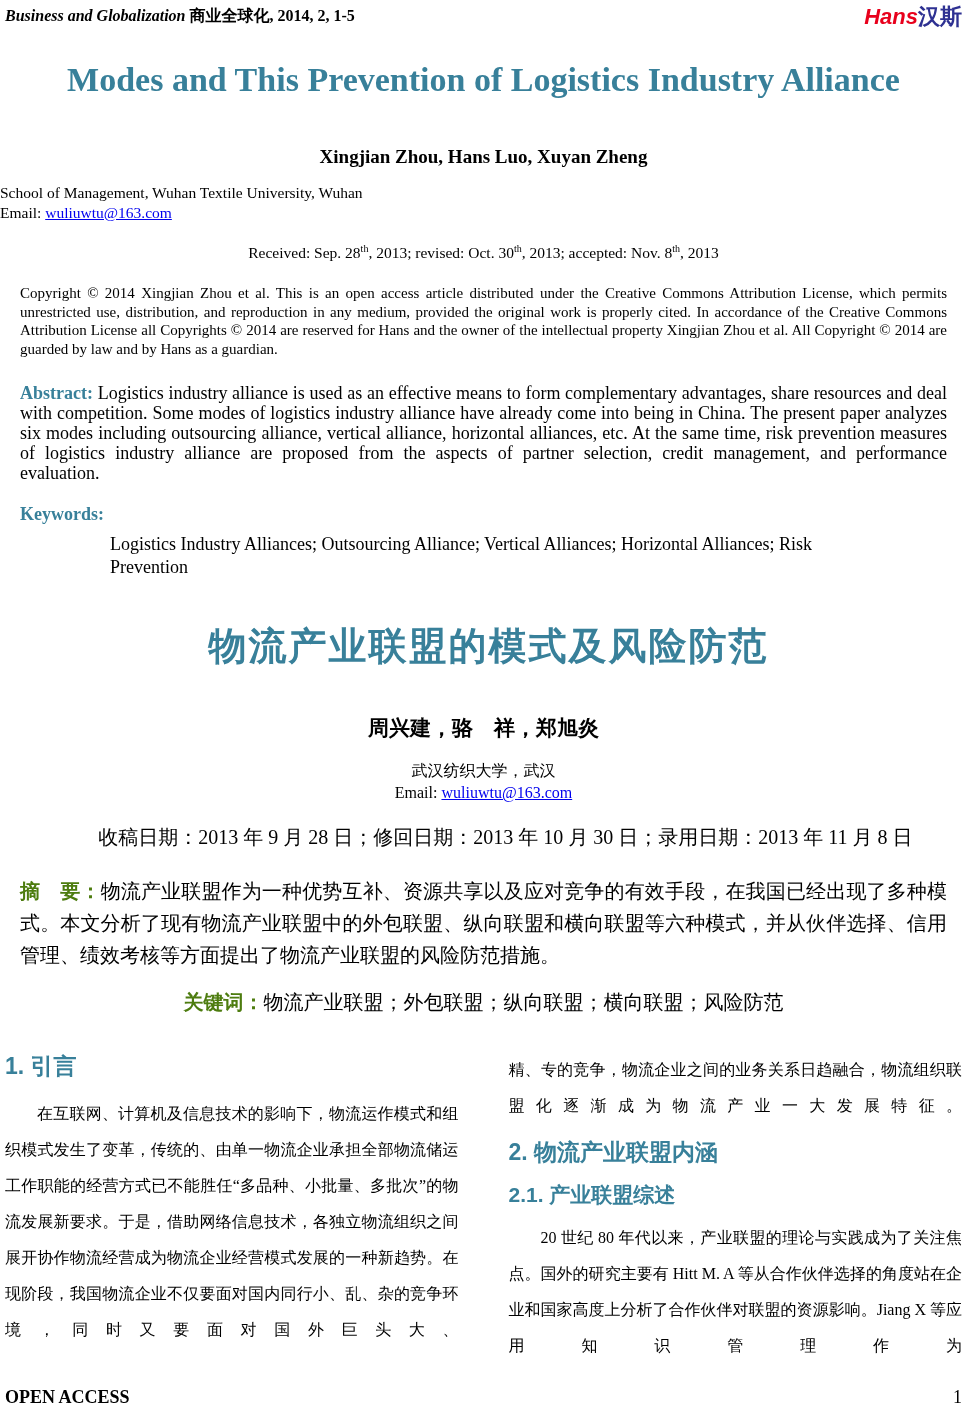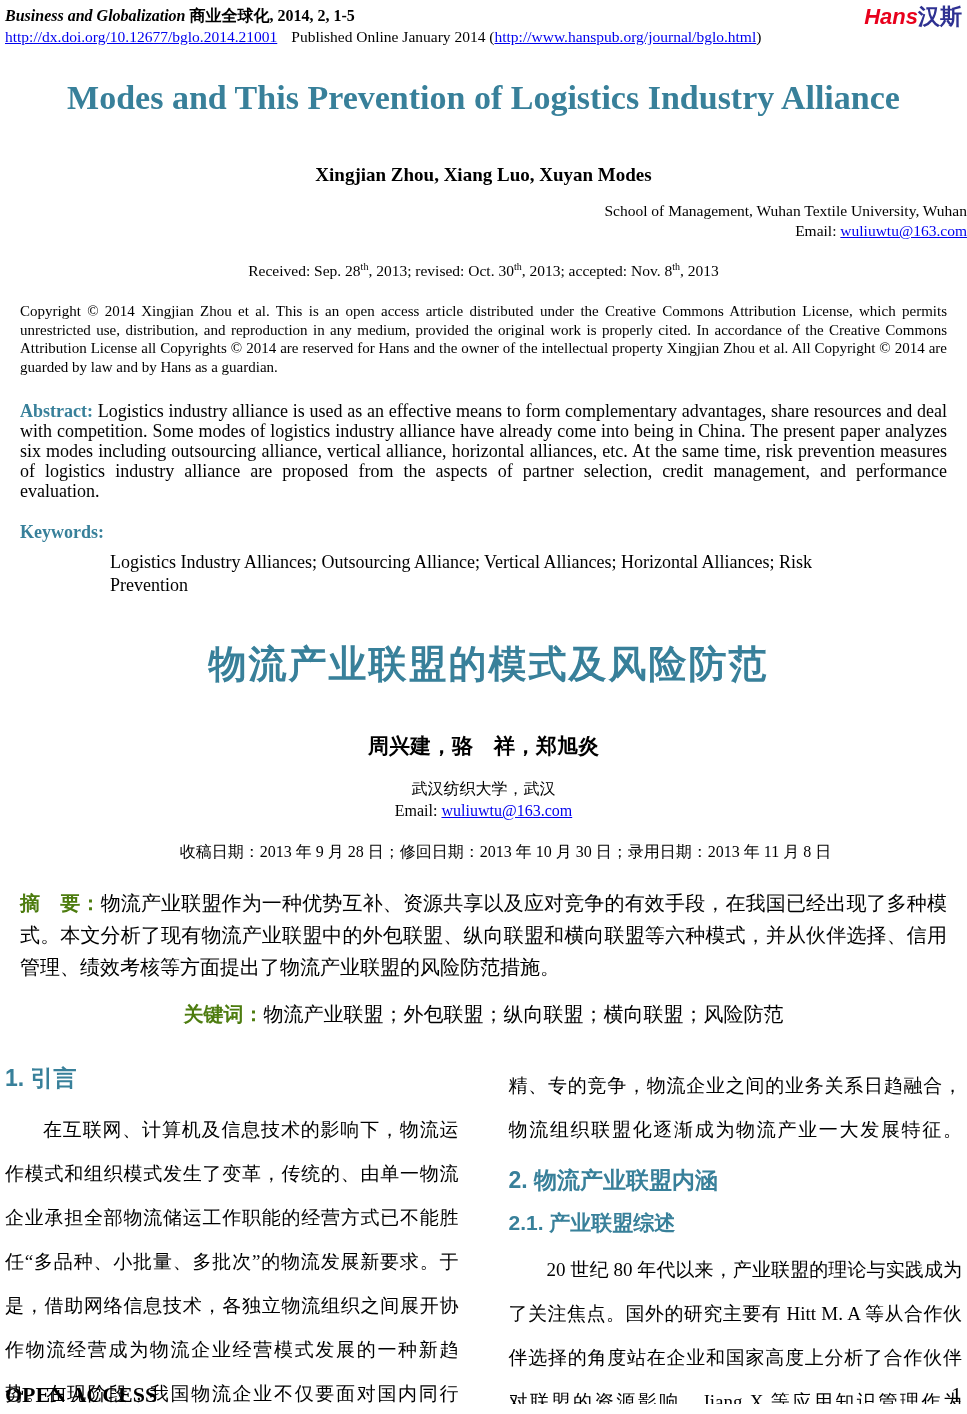--- a/index.html
+++ b/index.html
@@ -72,7 +72,6 @@
   <div class="hdr">
     <div class="hdr-left">
       <div class="hdr-line1"><span class="jtitle">Business and Globalization</span> <span>商业全球化, 2014, 2, 1-5</span></div>
-      <div class="hdr-line2"><a class="lnk">http://dx.doi.org/10.12677/bglo.2014.21001</a><span class="pub">Published Online January 2014 (</span><a class="lnk">http://www.hanspub.org/journal/bglo.html</a><span>)</span></div>
     </div>
     <div class="logo"><span class="hans">Hans</span><span class="hanscn">汉斯</span></div>
   </div>

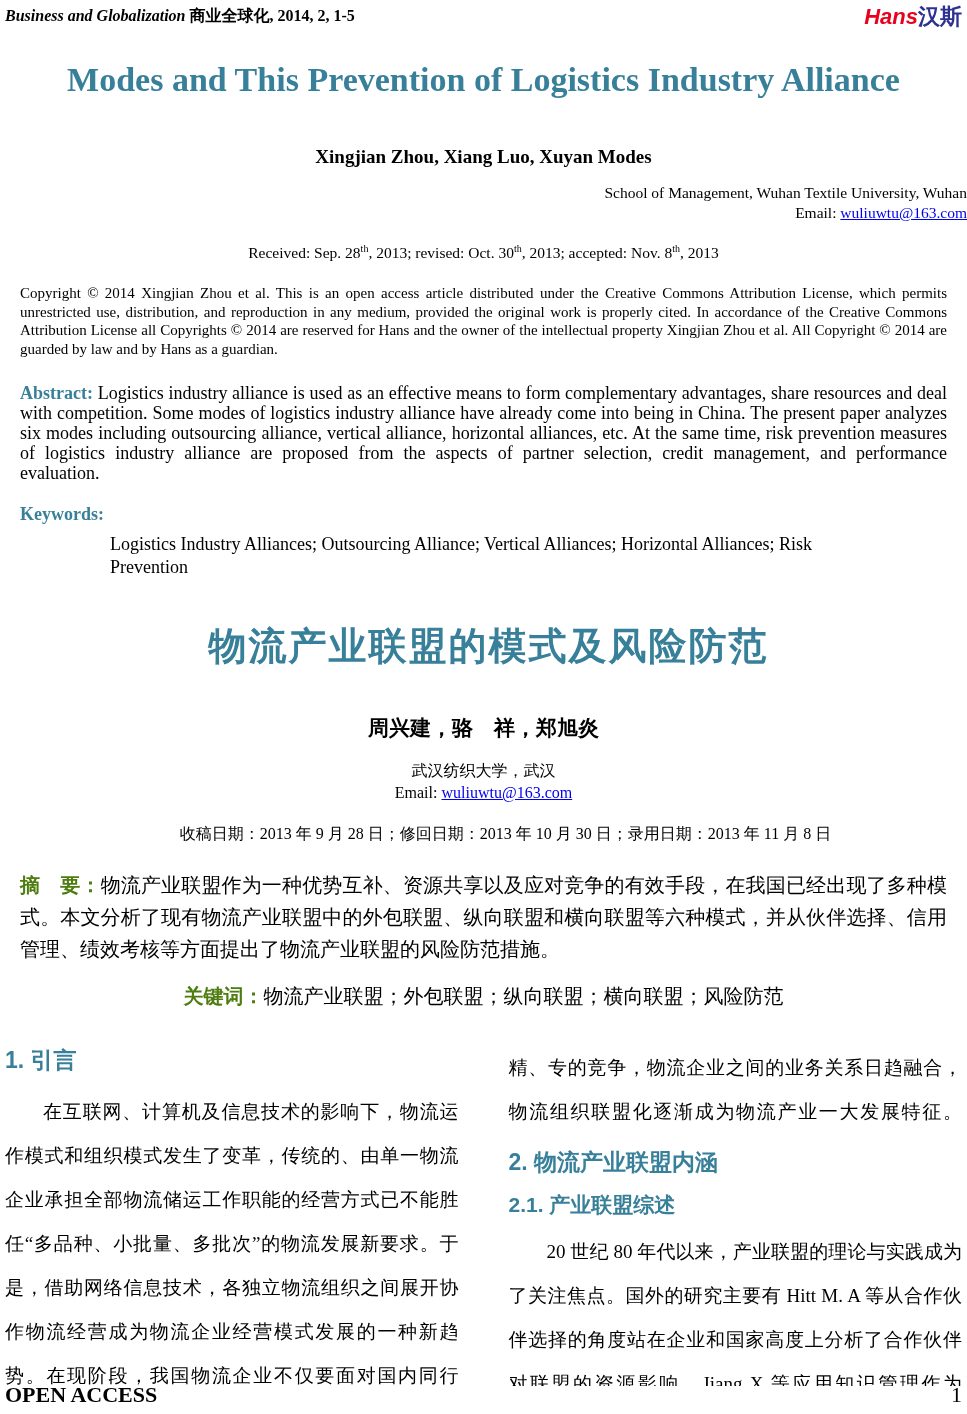--- a/index.html
+++ b/index.html
@@ -77,7 +77,7 @@
   </div>
 
   <div class="en-title">Modes and This Prevention of Logistics Industry Alliance</div>
-  <div class="en-authors">Xingjian Zhou, Xiang Luo, Xuyan Modes</div>
+  <div class="en-authors">Xingjian Zhou, Hans Luo, Xuyan Zheng</div>
   <div class="en-affil">
     <div>School of Management, Wuhan Textile University, Wuhan</div>
     <div><span>Email: </span><a class="lnk">wuliuwtu@163.com</a></div>

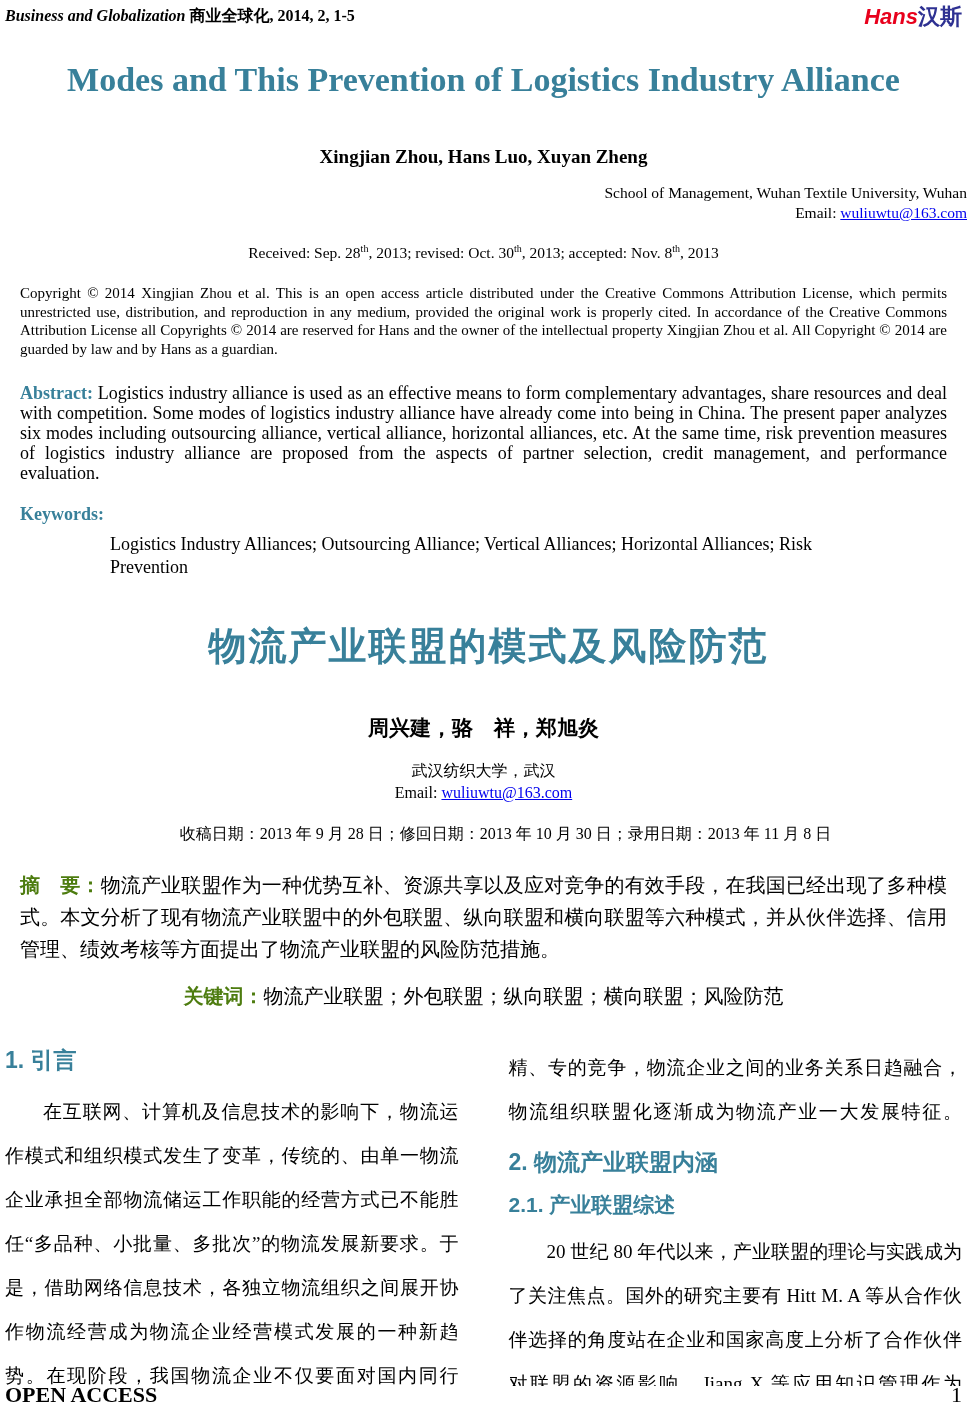--- a/index.html
+++ b/index.html
@@ -29,7 +29,7 @@
   
   .en-title { margin-top:32px; text-align:center; font-size:34px; font-weight:bold; color:#38809A; white-space:nowrap; }
   .en-authors { margin-top:47px; text-align:center; font-size:19px; font-weight:bold; }
-  .en-affil { margin-top:15px; text-align:right; font-size:15.5px; line-height:20px; }
+  .en-affil { margin-top:15px; text-align:left; font-size:15.5px; line-height:20px; }
   .en-received { margin-top:20px; text-align:center; font-size:15.5px; }
   .en-received sup { font-size:10px; }
   .copyright { margin:22px 20px 0 20px; font-size:15px; line-height:18.6px; text-align:justify; }

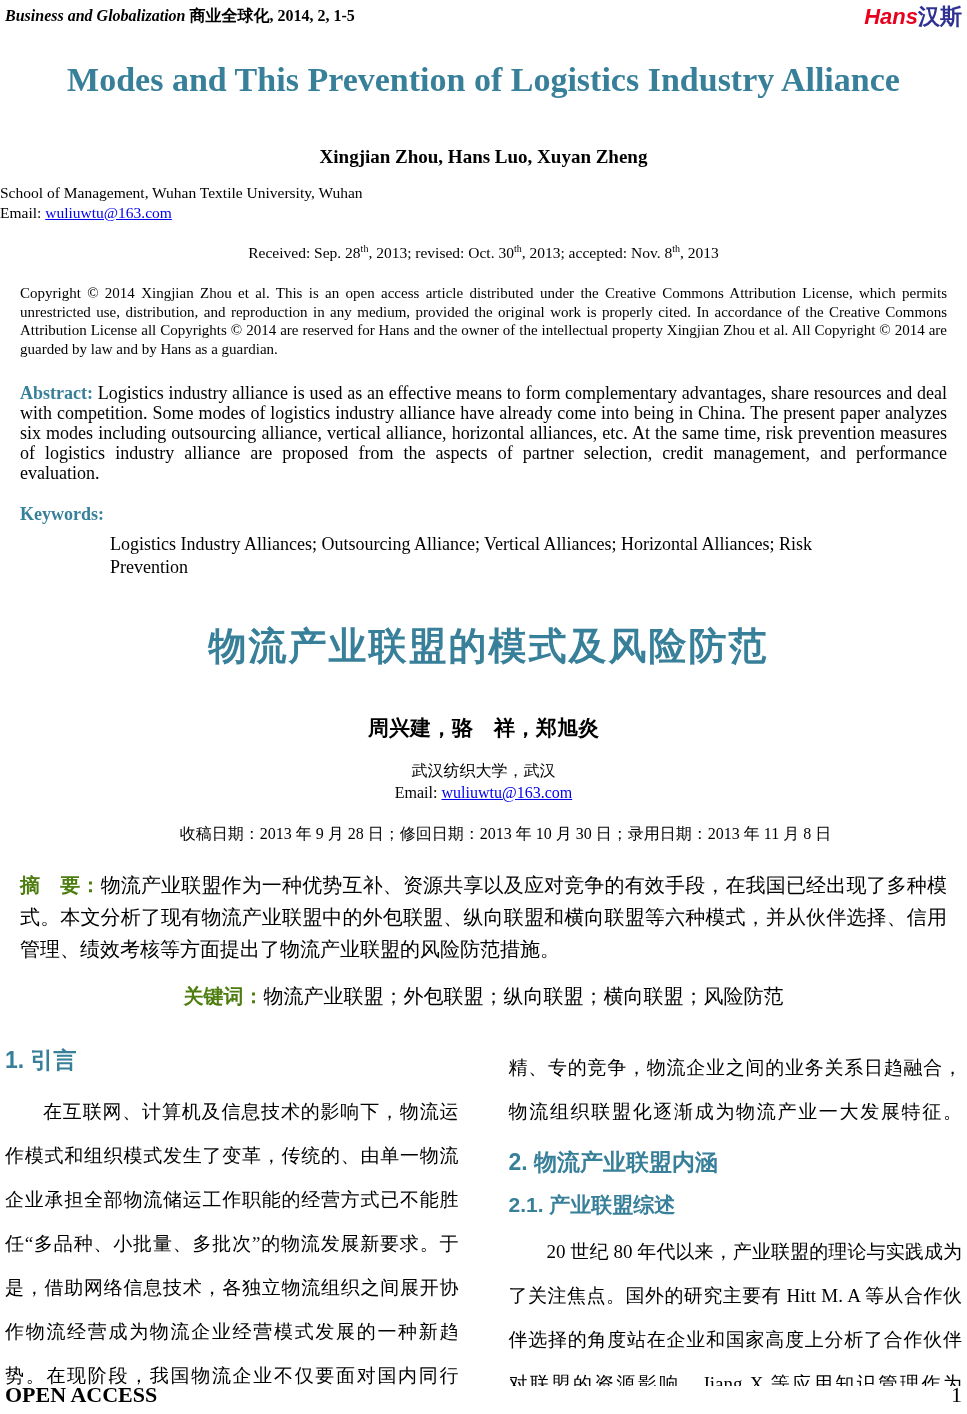--- a/index.html
+++ b/index.html
@@ -44,7 +44,7 @@
               font-family:"Liberation Sans","DejaVu Sans",sans-serif; letter-spacing:2px;padding-left:10px; }
   .cn-authors { margin-top:42px; text-align:center; font-size:21px; font-weight:bold; }
   .cn-affil { margin-top:18px; text-align:center; font-size:16px; line-height:22px; }
-  .cn-dates { margin-top:20px; text-align:center; font-size:16px;margin-left:44px; }
+  .cn-dates { margin-top:20px; text-align:center; font-size:20px;margin-left:44px; }
   .cn-abstract { margin:24px 20px 0 20px; font-size:20px; line-height:32px; text-align:justify; }
   .cn-lbl { font-weight:bold; color:#4d7c0f; font-family:"Liberation Sans","DejaVu Sans",sans-serif; }
   .cn-keywords { margin:15px 20px 0 20px; font-size:20px; line-height:32px;text-align:center; }

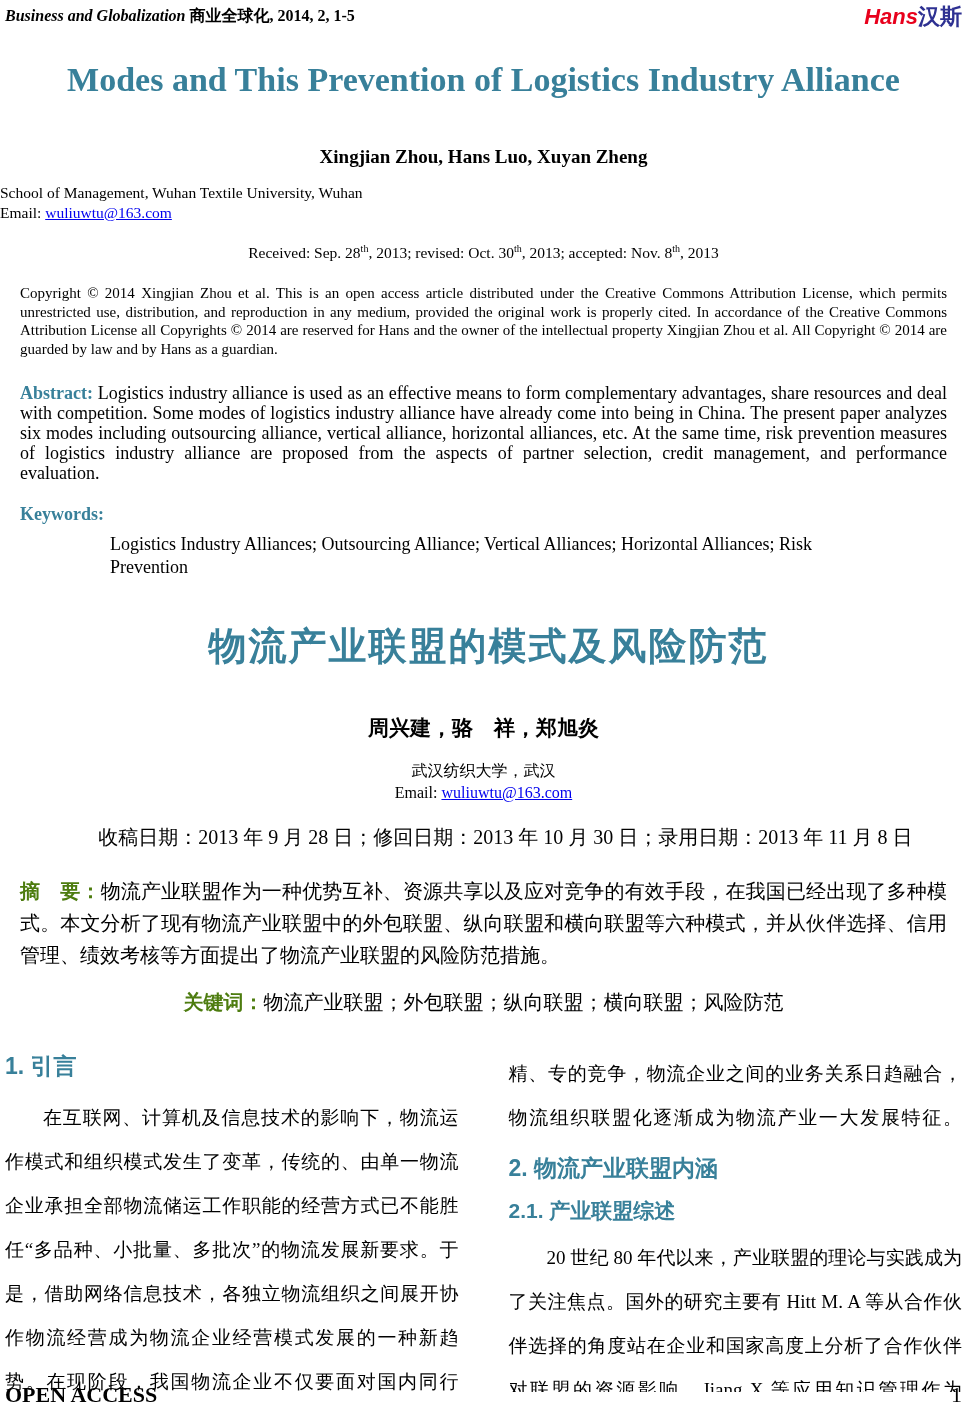--- a/index.html
+++ b/index.html
@@ -55,7 +55,7 @@
   .sec-h { font-family:"Liberation Sans","DejaVu Sans",sans-serif; font-weight:bold; color:#38809A;
            font-size:23px; line-height:28px; }
   .sec-h3 { font-size:21px; line-height:26px; }
-  .body-p { font-size:19px; line-height:44px; text-align:justify; text-align-last:justify; }
+  .body-p { font-size:16px; line-height:36px; text-align:justify; text-align-last:justify; }
   .indent { text-indent:2em; }
   .mt16 { margin-top:16px; } .mt14 { margin-top:14px; } .mt12 { margin-top:12px; }
 

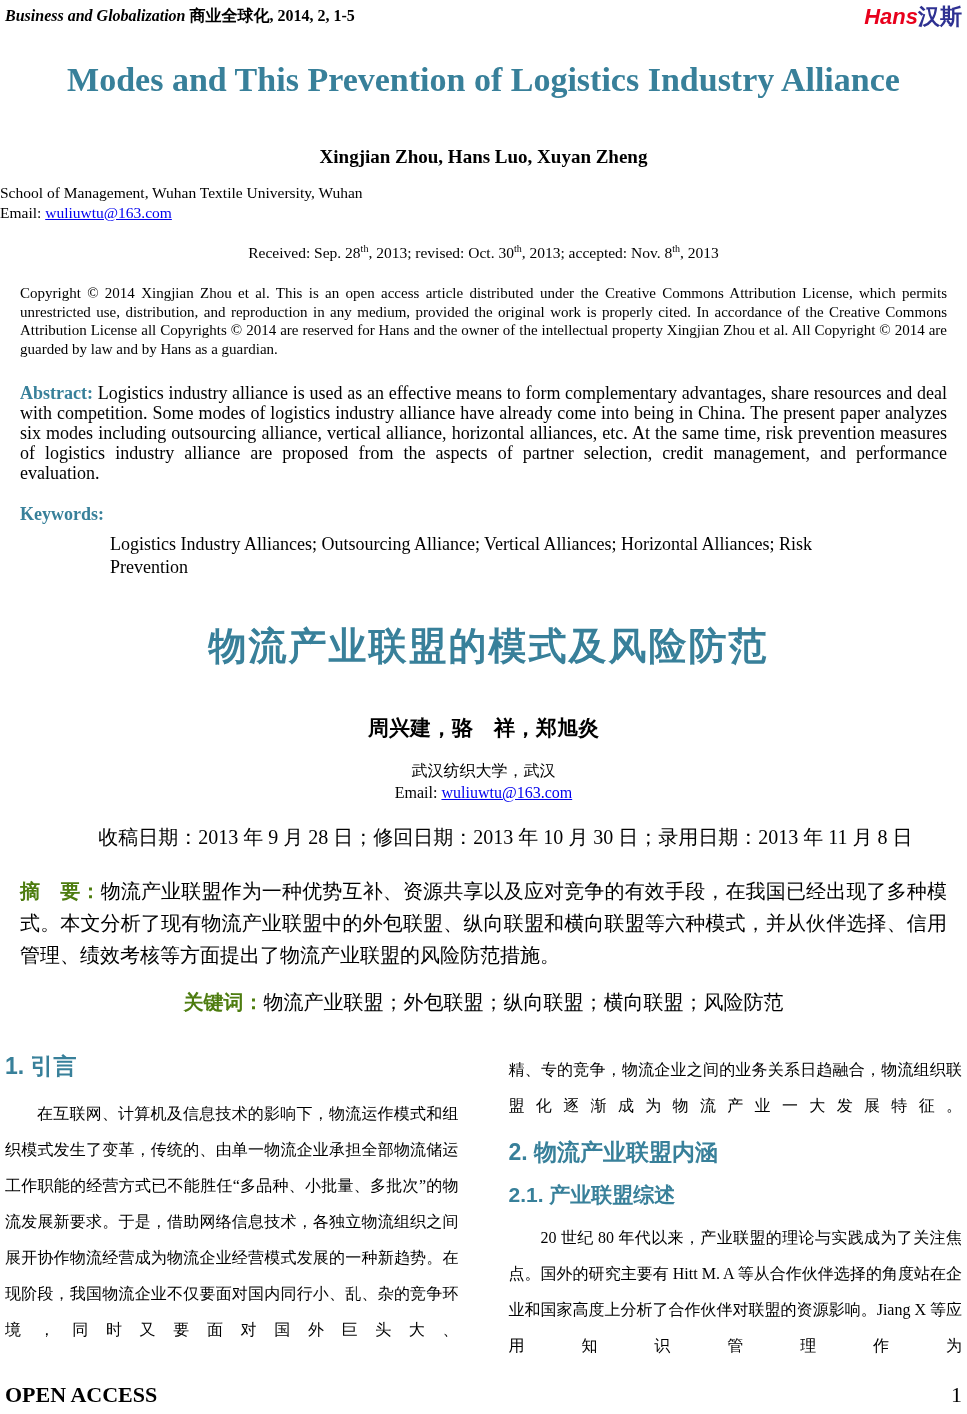--- a/index.html
+++ b/index.html
@@ -61,7 +61,7 @@
 
   
   .footer { position:absolute; left:5px; right:5px; bottom:6px; display:flex; justify-content:space-between;
-            align-items:baseline; font-size:22px;margin-top:11px; }
+            align-items:baseline; font-size:18px;margin-top:11px; }
   .oa { font-weight:bold; }
 </style>
 </head>

